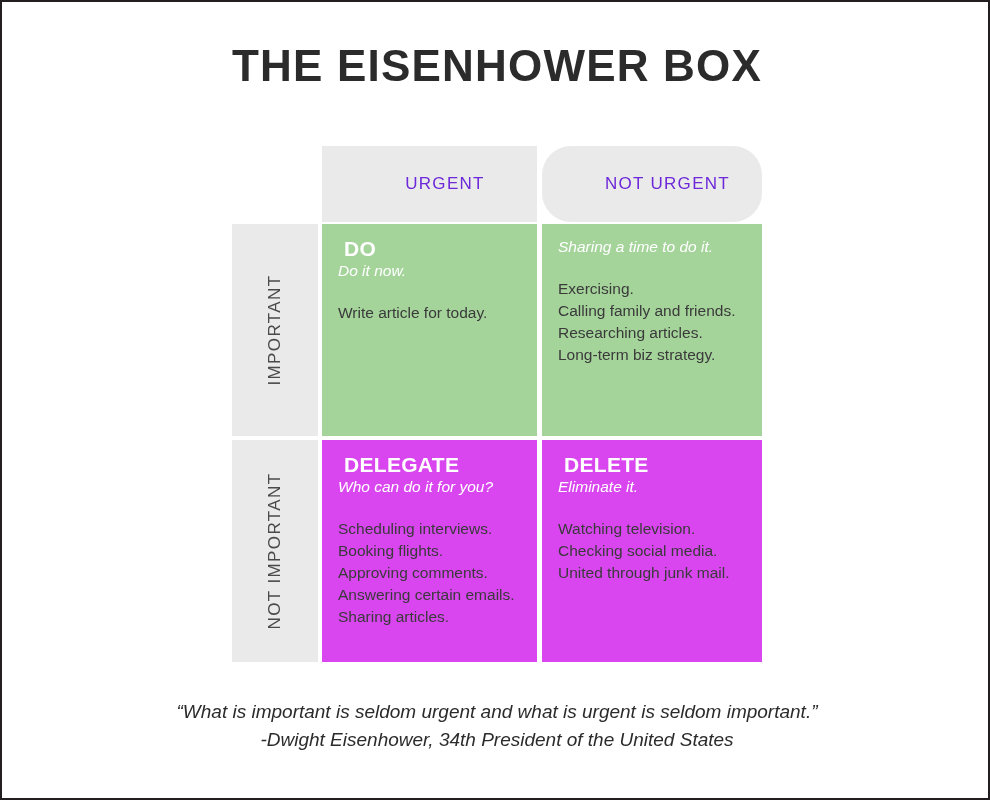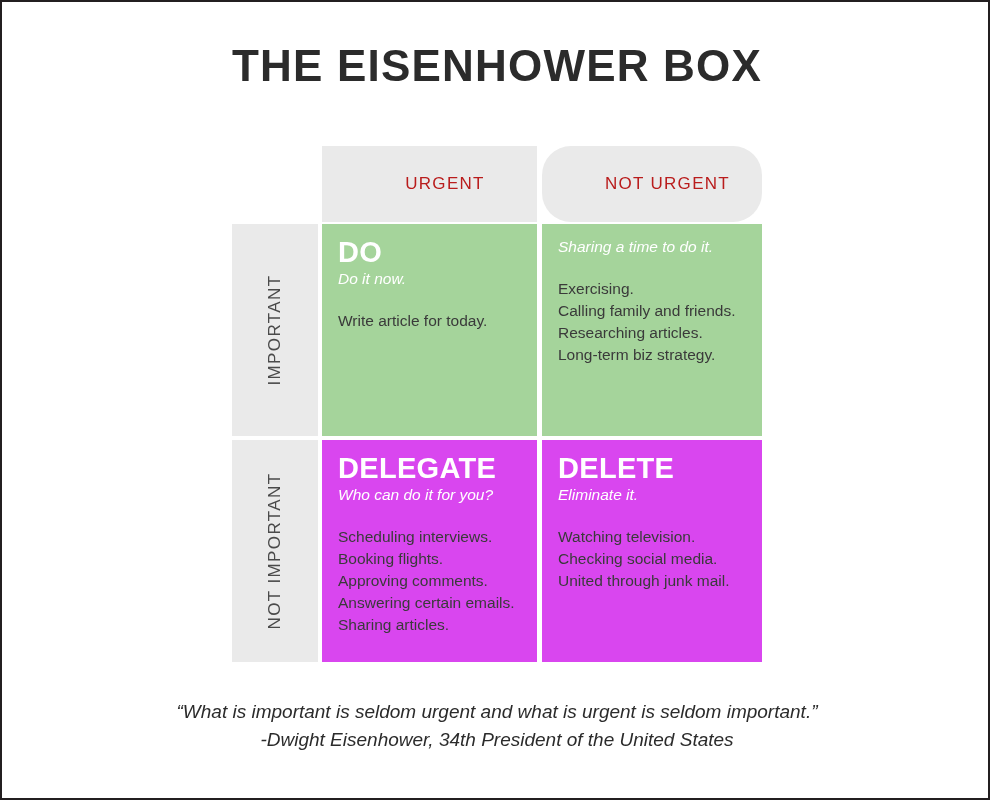--- a/index.html
+++ b/index.html
@@ -61,7 +61,7 @@
   .col-head span {
     font-size: 17px;
     letter-spacing: 1.3px;
-    color: #b91c1c;
+    color: #6d28d9;
     margin-left: 31px;
   }
   #col-head-urgent     { left: 90px;  width: 215px; }

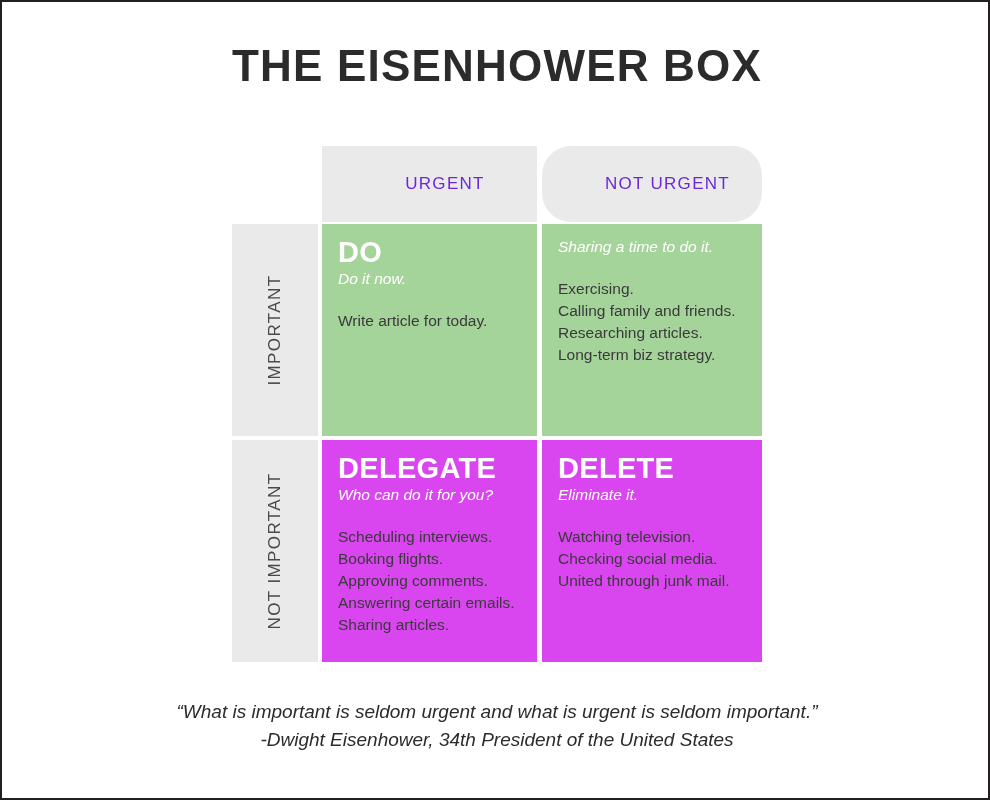--- a/index.html
+++ b/index.html
@@ -104,11 +104,11 @@
 
   .quad-title {
     color: #ffffff;
-    font-size: 29px;
+    font-size: 21px;
     font-weight: bold;
     line-height: 1.0;
     letter-spacing: 0.3px;
-    margin: 0 0 3px 0;
+    margin: 0 0 3px 6px;
   }
   .quad-sub {
     color: #ffffff;

